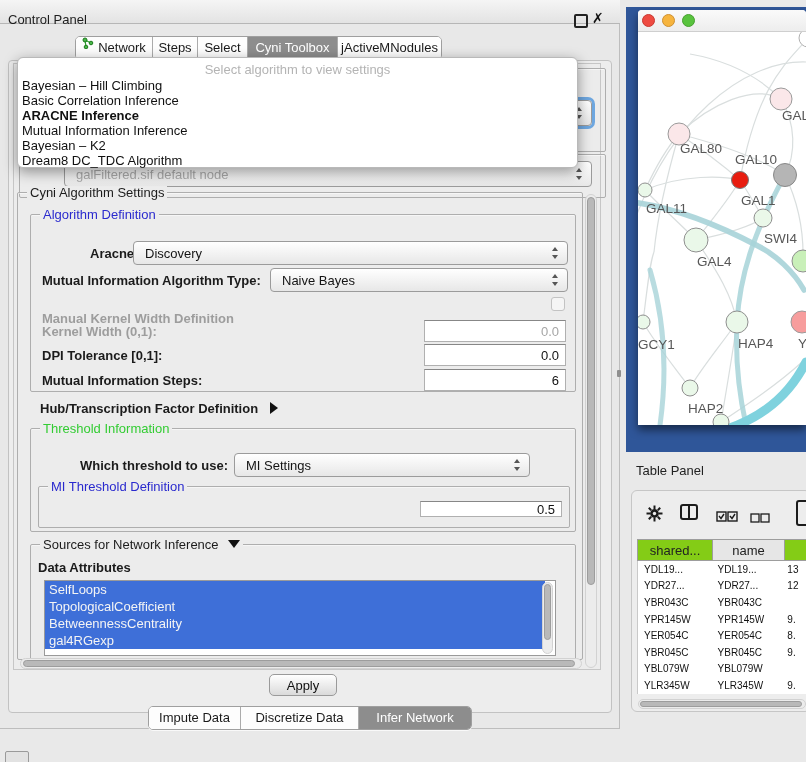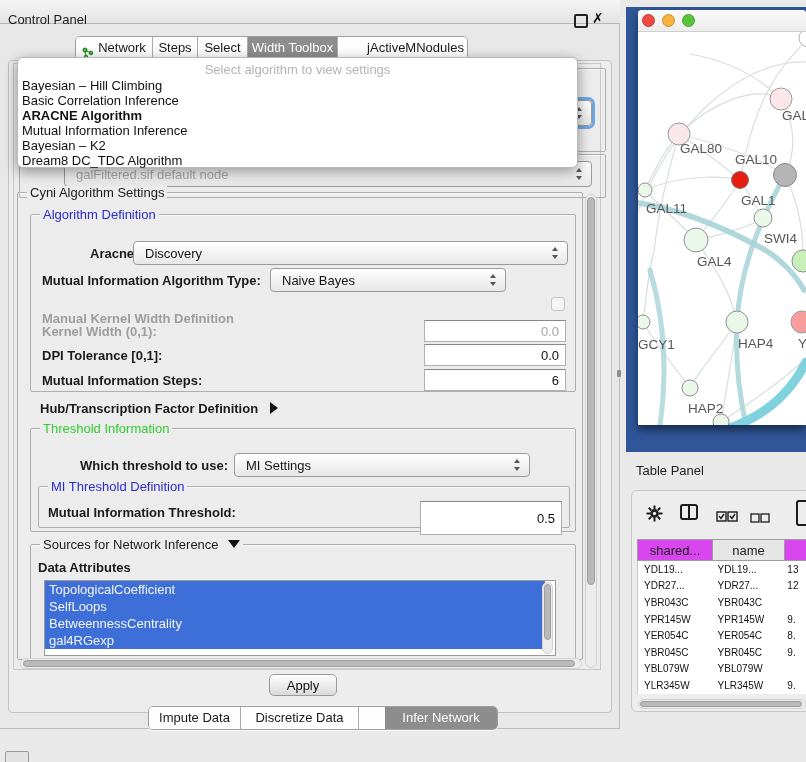--- a/index.html
+++ b/index.html
@@ -22,7 +22,7 @@
     overflow:hidden;box-shadow:0 1px 0 rgba(255,255,255,.7);}
   .seg .sg{height:22px;line-height:22px;text-align:center;font-size:13px;color:#1a1a1a;
     border-right:1px solid #ababab;box-sizing:border-box;background:#fdfdfd;display:flex;
-    align-items:flex-end;justify-content:center;gap:4px;}
+    align-items:flex-start;justify-content:center;gap:4px;}
   .seg .sg:last-child{border-right:none;margin-left:26px;}
   .seg .sg.sel{background:#8d8d8d;color:#fff;}
   .top-tabs{left:75px;top:36px;}

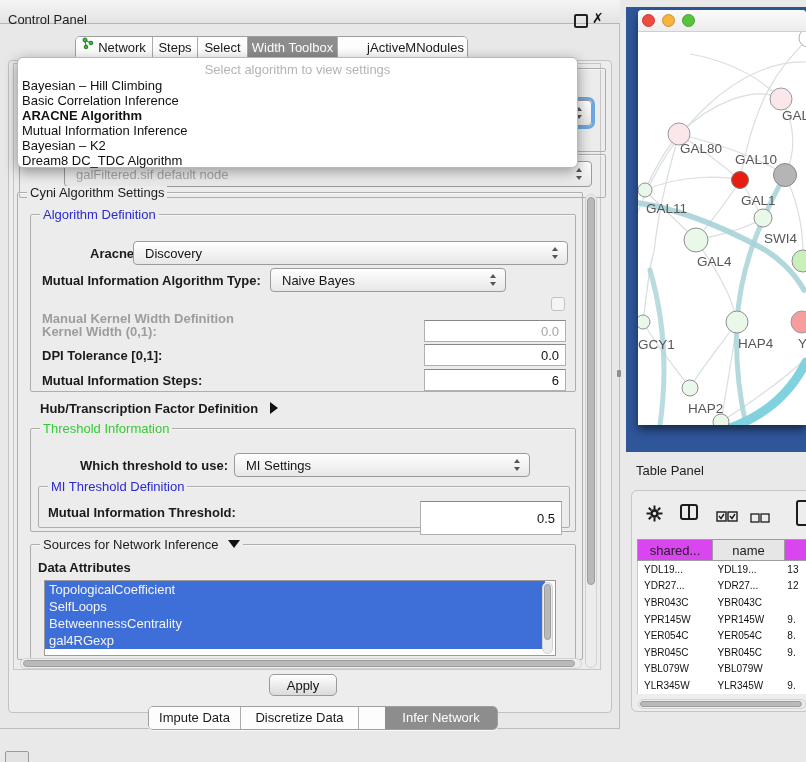--- a/index.html
+++ b/index.html
@@ -137,7 +137,7 @@
         <span>Select</span>
       </div>
       <div class="sg sel" style="width:90px">
-        <span>Width Toolbox</span>
+        <span>Cyni Toolbox</span>
       </div>
       <div class="sg" style="width:103px">
         <span>jActiveMNodules</span>

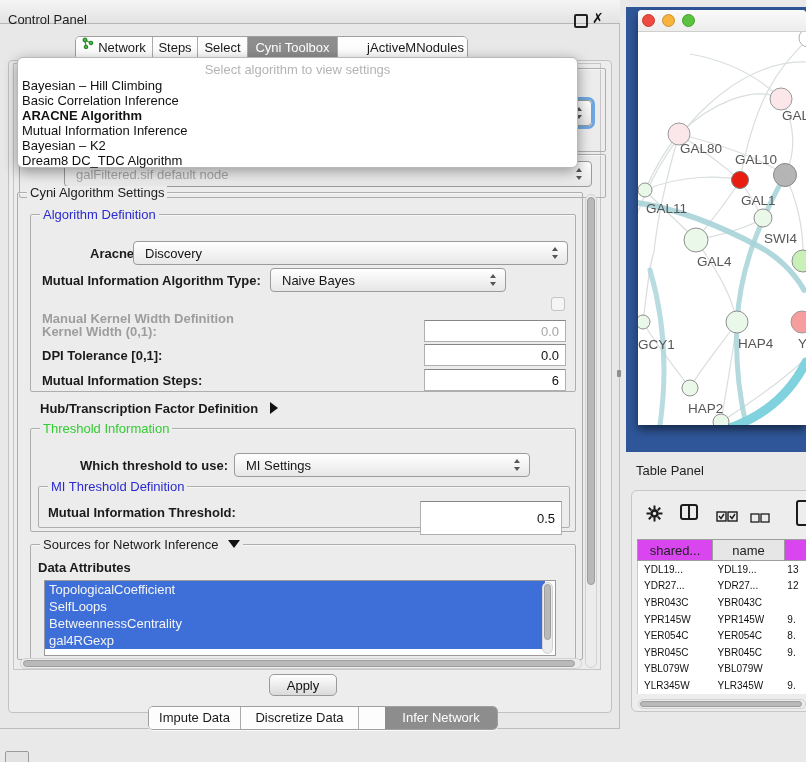--- a/index.html
+++ b/index.html
@@ -23,7 +23,7 @@
   .seg .sg{height:22px;line-height:22px;text-align:center;font-size:13px;color:#1a1a1a;
     border-right:1px solid #ababab;box-sizing:border-box;background:#fdfdfd;display:flex;
     align-items:flex-start;justify-content:center;gap:4px;}
-  .seg .sg:last-child{border-right:none;margin-left:26px;}
+  .seg .sg:last-child{border-right:none;}
   .seg .sg.sel{background:#8d8d8d;color:#fff;}
   .top-tabs{left:75px;top:36px;}
 

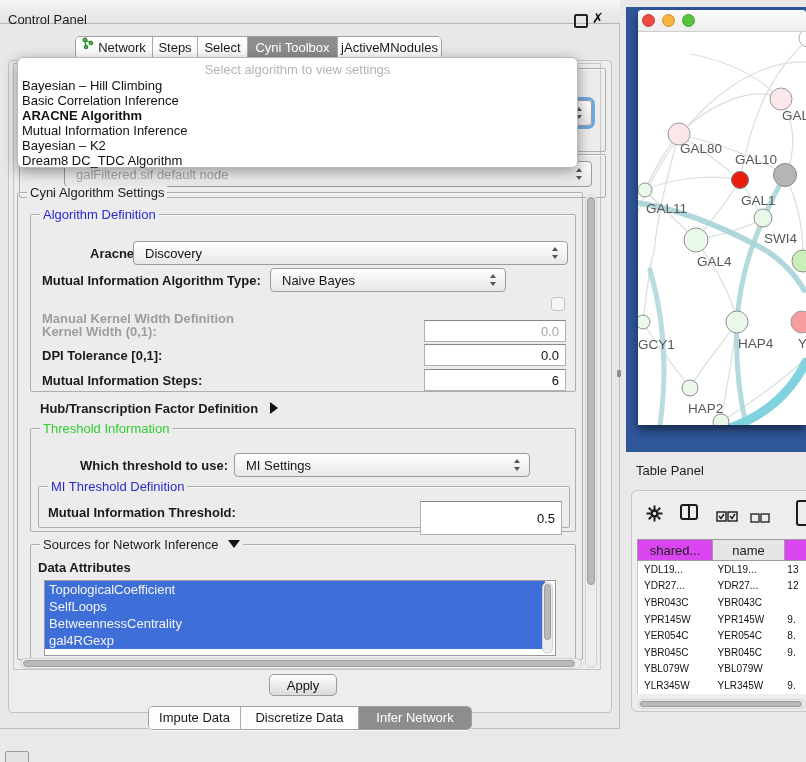--- a/index.html
+++ b/index.html
@@ -162,7 +162,7 @@
     <div class="hint">Select algorithm to view settings</div>
     <div class="itm">Bayesian – Hill Climbing</div>
     <div class="itm">Basic Correlation Inference</div>
-    <div class="itm sel">ARACNE Algorithm</div>
+    <div class="itm sel">ARACNE Inference</div>
     <div class="itm">Mutual Information Inference</div>
     <div class="itm">Bayesian – K2</div>
     <div class="itm">Dream8 DC_TDC Algorithm</div>

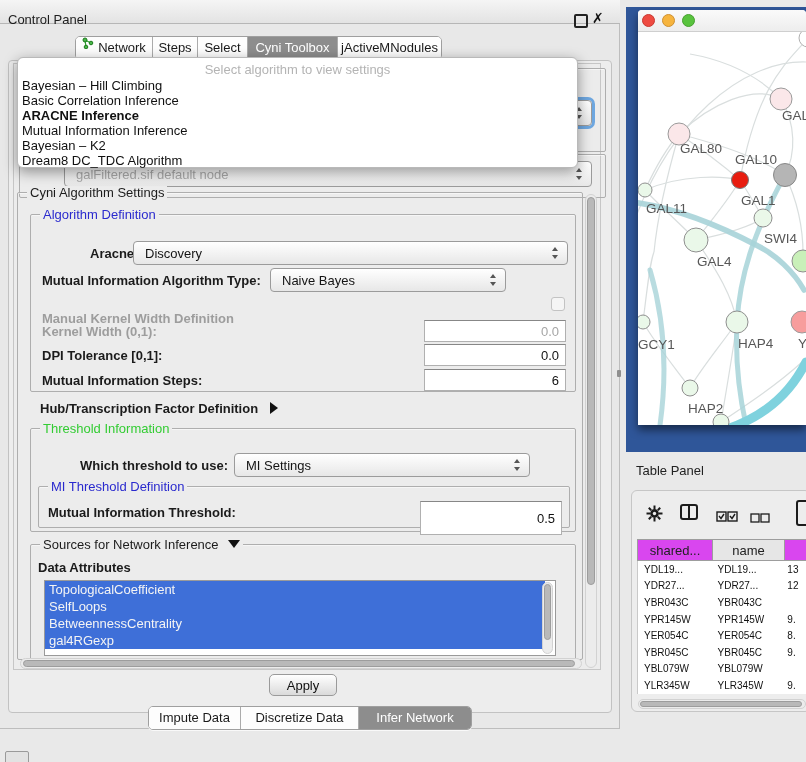--- a/index.html
+++ b/index.html
@@ -185,7 +185,7 @@
   </div>
 
   <div class="abs lbl" style="left:42px;top:273px;">Mutual Information Algorithm Type:</div>
-  <div class="abs cmb" style="left:270px;top:268px;width:236px;height:24px;">
+  <div class="abs cmb" style="left:270px;top:268px;width:298px;height:24px;">
     <span>Naive Bayes</span>
     <span class="arr"></span>
   </div>

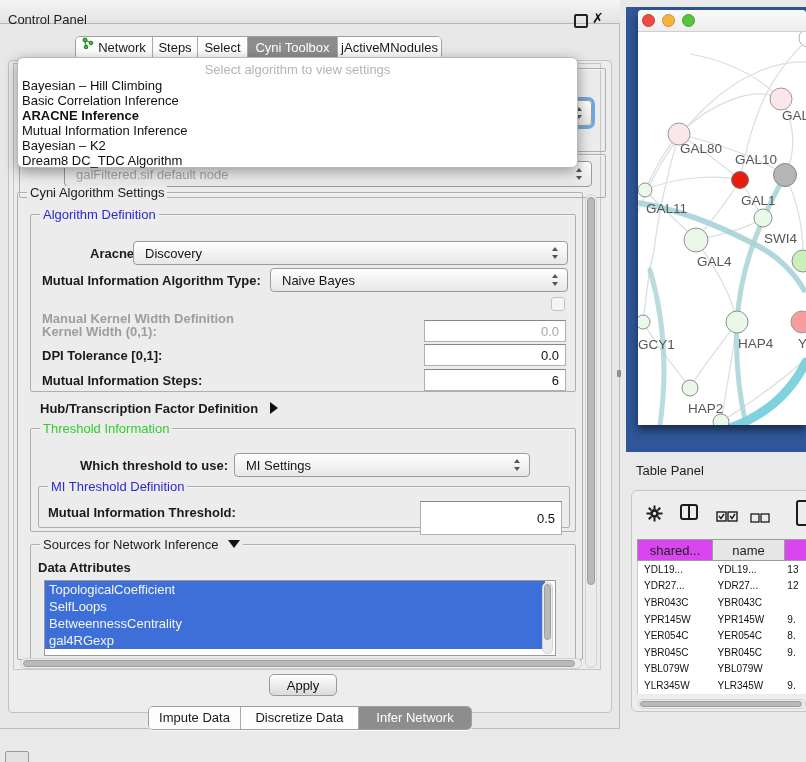--- a/index.html
+++ b/index.html
@@ -218,7 +218,6 @@
 
   <div class="abs grp" style="left:38px;top:486px;width:532px;height:42px;"></div>
   <div class="abs grp-title t-blue" style="left:48px;top:480px;">MI Threshold Definition</div>
-  <div class="abs lbl" style="left:48px;top:505px;">Mutual Information Threshold:</div>
   <div class="abs fld" style="left:420px;top:501px;width:142px;height:34px;">0.5</div>
 
   <div class="abs grp" style="left:30px;top:544px;width:546px;height:116px;"></div>

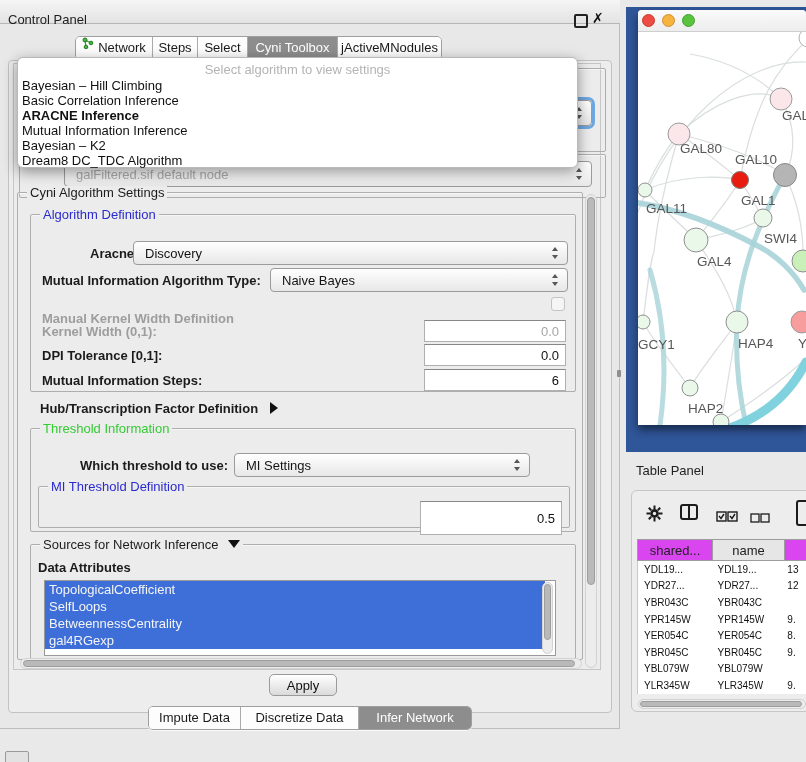--- a/index.html
+++ b/index.html
@@ -218,7 +218,7 @@
 
   <div class="abs grp" style="left:38px;top:486px;width:532px;height:42px;"></div>
   <div class="abs grp-title t-blue" style="left:48px;top:480px;">MI Threshold Definition</div>
-  <div class="abs fld" style="left:420px;top:501px;width:142px;height:34px;">0.5</div>
+  <div class="abs fld" style="left:420px;top:501px;width:142px;height:16px;">0.5</div>
 
   <div class="abs grp" style="left:30px;top:544px;width:546px;height:116px;"></div>
   <div class="abs grp-title t-black" style="left:40px;top:538px;">

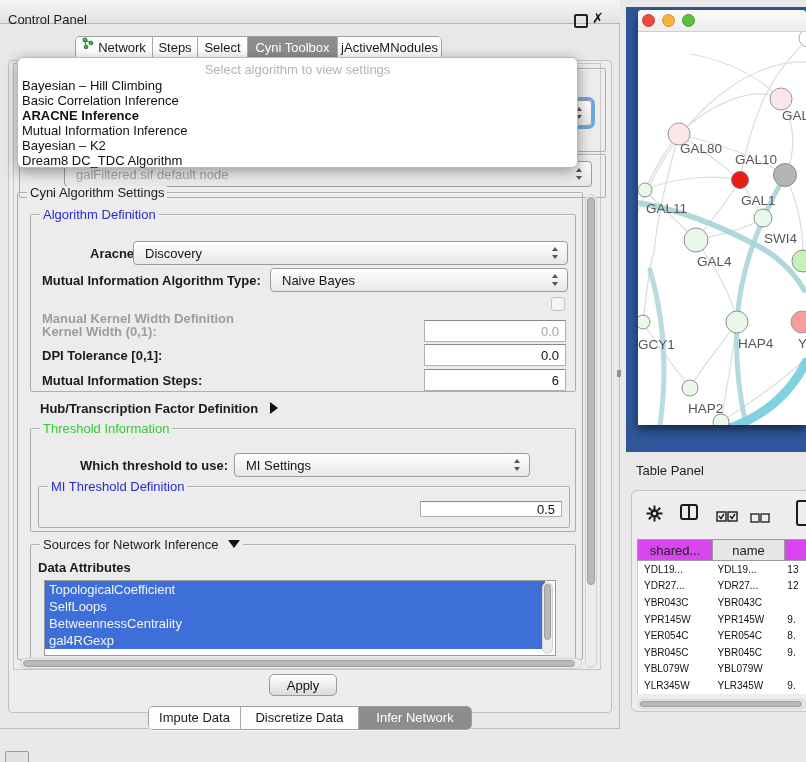--- a/index.html
+++ b/index.html
@@ -98,7 +98,7 @@
     border-radius:6px;box-sizing:border-box;}
   .th-cell{height:22px;box-sizing:border-box;border:1px solid #9d9d9d;border-left:none;
     font-size:13px;color:#222;display:flex;align-items:center;justify-content:center;}
-  .th-blue{background:#d946ef;}
+  .th-blue{background:#84cc16;}
   .th-gray{background:#e6e6e6;}
   .td-row{display:flex;height:16.6px;align-items:center;}
   .td-cell{font-size:10px;color:#111;white-space:nowrap;overflow:hidden;}

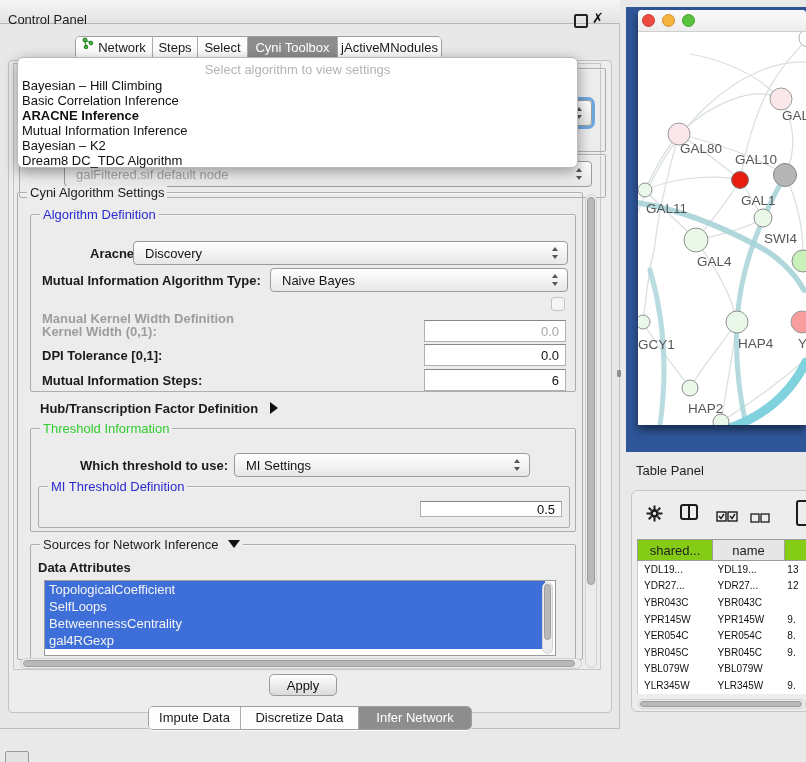--- a/index.html
+++ b/index.html
@@ -228,8 +228,8 @@
   <div class="abs lbl" style="left:38px;top:560px;">Data Attributes</div>
 
   <div class="abs attr-list" style="left:44px;top:580px;width:512px;height:76px;">
+    <div class="attr-item" style="width: 496px; background: rgb(62, 111, 216);">SelfLoops</div>
     <div class="attr-item" style="width: 496px; background: rgb(62, 111, 216);">TopologicalCoefficient</div>
-    <div class="attr-item" style="width: 496px; background: rgb(62, 111, 216);">SelfLoops</div>
     <div class="attr-item" style="width: 496px; background: rgb(62, 111, 216);">BetweennessCentrality</div>
     <div class="attr-item" style="width: 496px; background: rgb(62, 111, 216);">gal4RGexp</div>
   </div>

